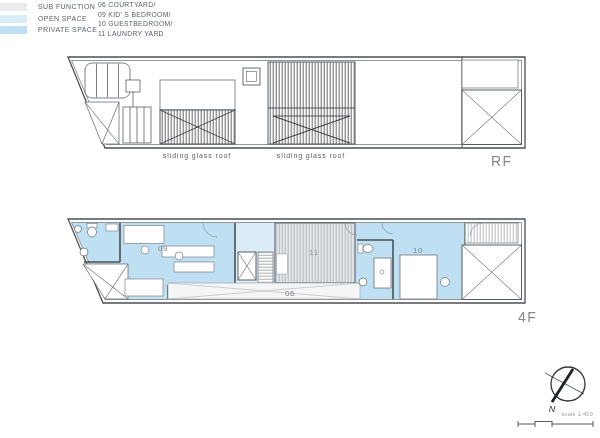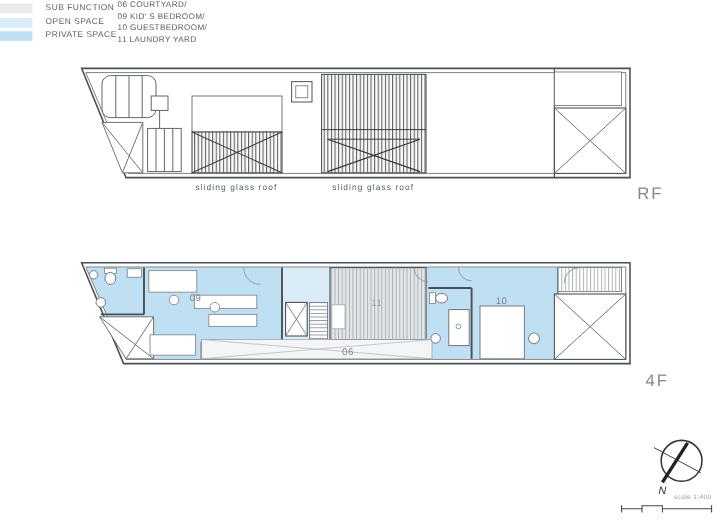--- a/index.html
+++ b/index.html
@@ -8,7 +8,7 @@
   .abs{position:absolute;}
   svg{display:block;}
   svg text{font-family:"Liberation Sans",sans-serif;}
-  .plan-label{position:absolute;font-size:14px;color:#85888c;letter-spacing:1.5px;margin-left:40px;}
+  .plan-label{position:absolute;font-size:14px;color:#85888c;letter-spacing:1.5px;}
   .roof-text{font-size:7px;fill:#5b6066;letter-spacing:.9px;}
   .room-num{font-size:8px;fill:#7d838a;letter-spacing:.5px;}
   .room-num-faint{font-size:8px;fill:#9aa2a8;letter-spacing:.5px;}

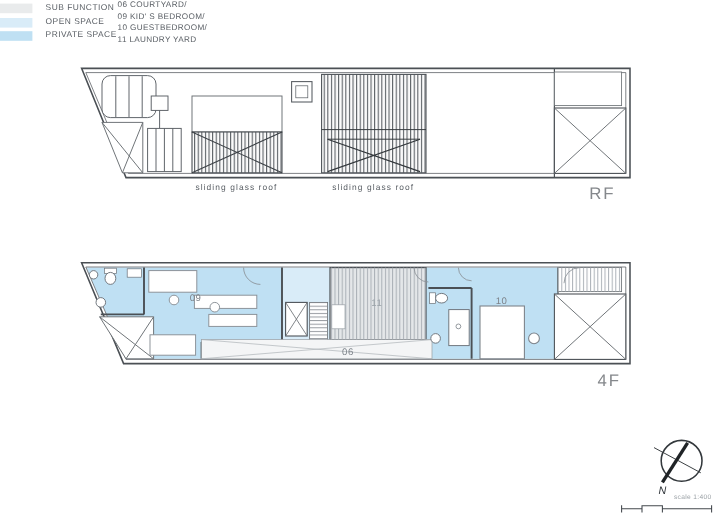--- a/index.html
+++ b/index.html
@@ -185,7 +185,7 @@
     <text class="room-num" x="228" y="84" text-anchor="middle">06</text>
   </svg>
 
-  <div class="plan-label" style="left:498px;top:309px">4F</div>
+  <div class="plan-label" style="left:518px;top:309px">4F</div>
 
   <div class="legend">
     <span class="leg-sw sw-sub" style="top:3px"></span>

